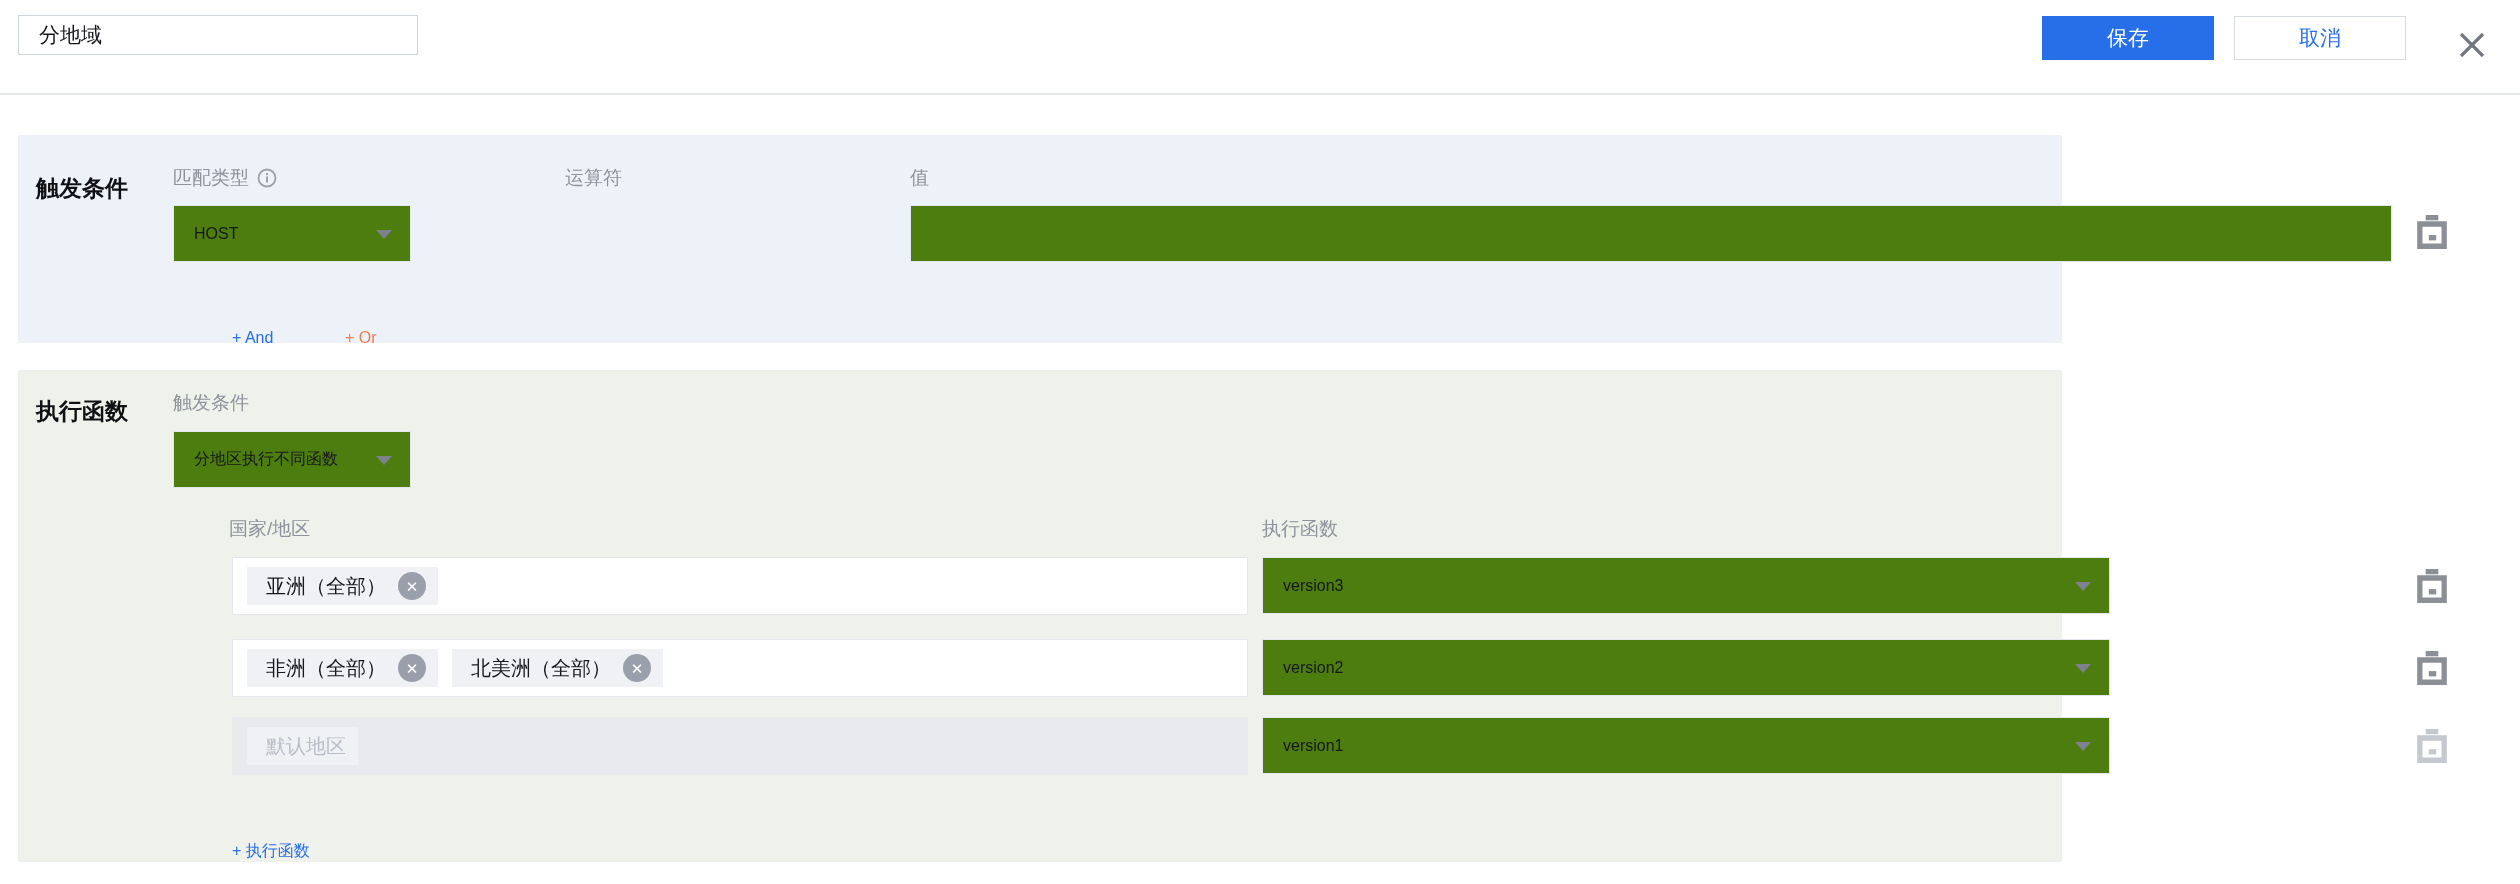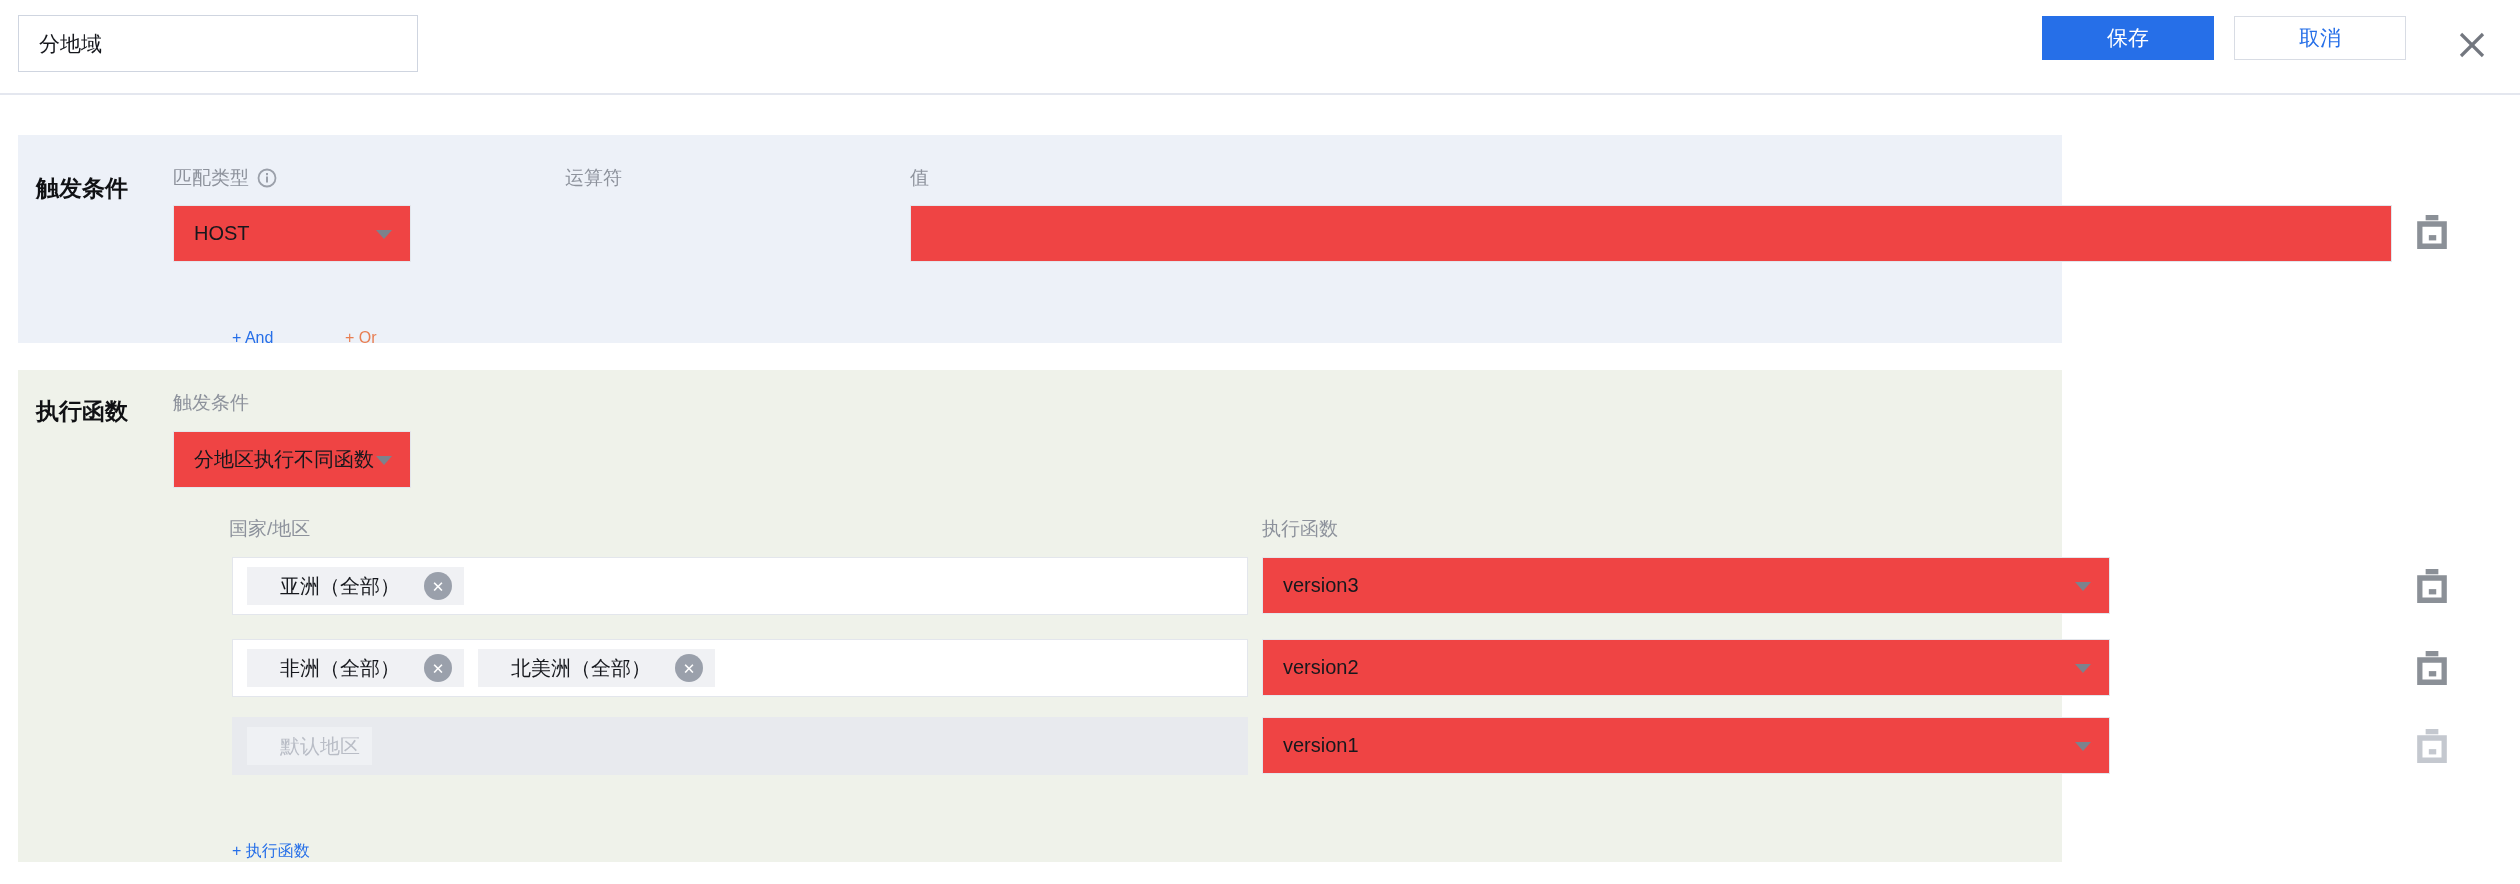--- a/index.html
+++ b/index.html
@@ -12,7 +12,7 @@
 
   
   .name-input{
-    left:18px;top:15px;width:400px;height:57px;box-sizing:border-box;
+    left:18px;top:15px;width:400px;height:40px;box-sizing:border-box;
     border:1px solid #cfd5e0;background:#fff;padding:0 20px;
     font-size:21px;color:#16181d;outline:none;
     font-family:"Liberation Sans","DejaVu Sans",sans-serif;

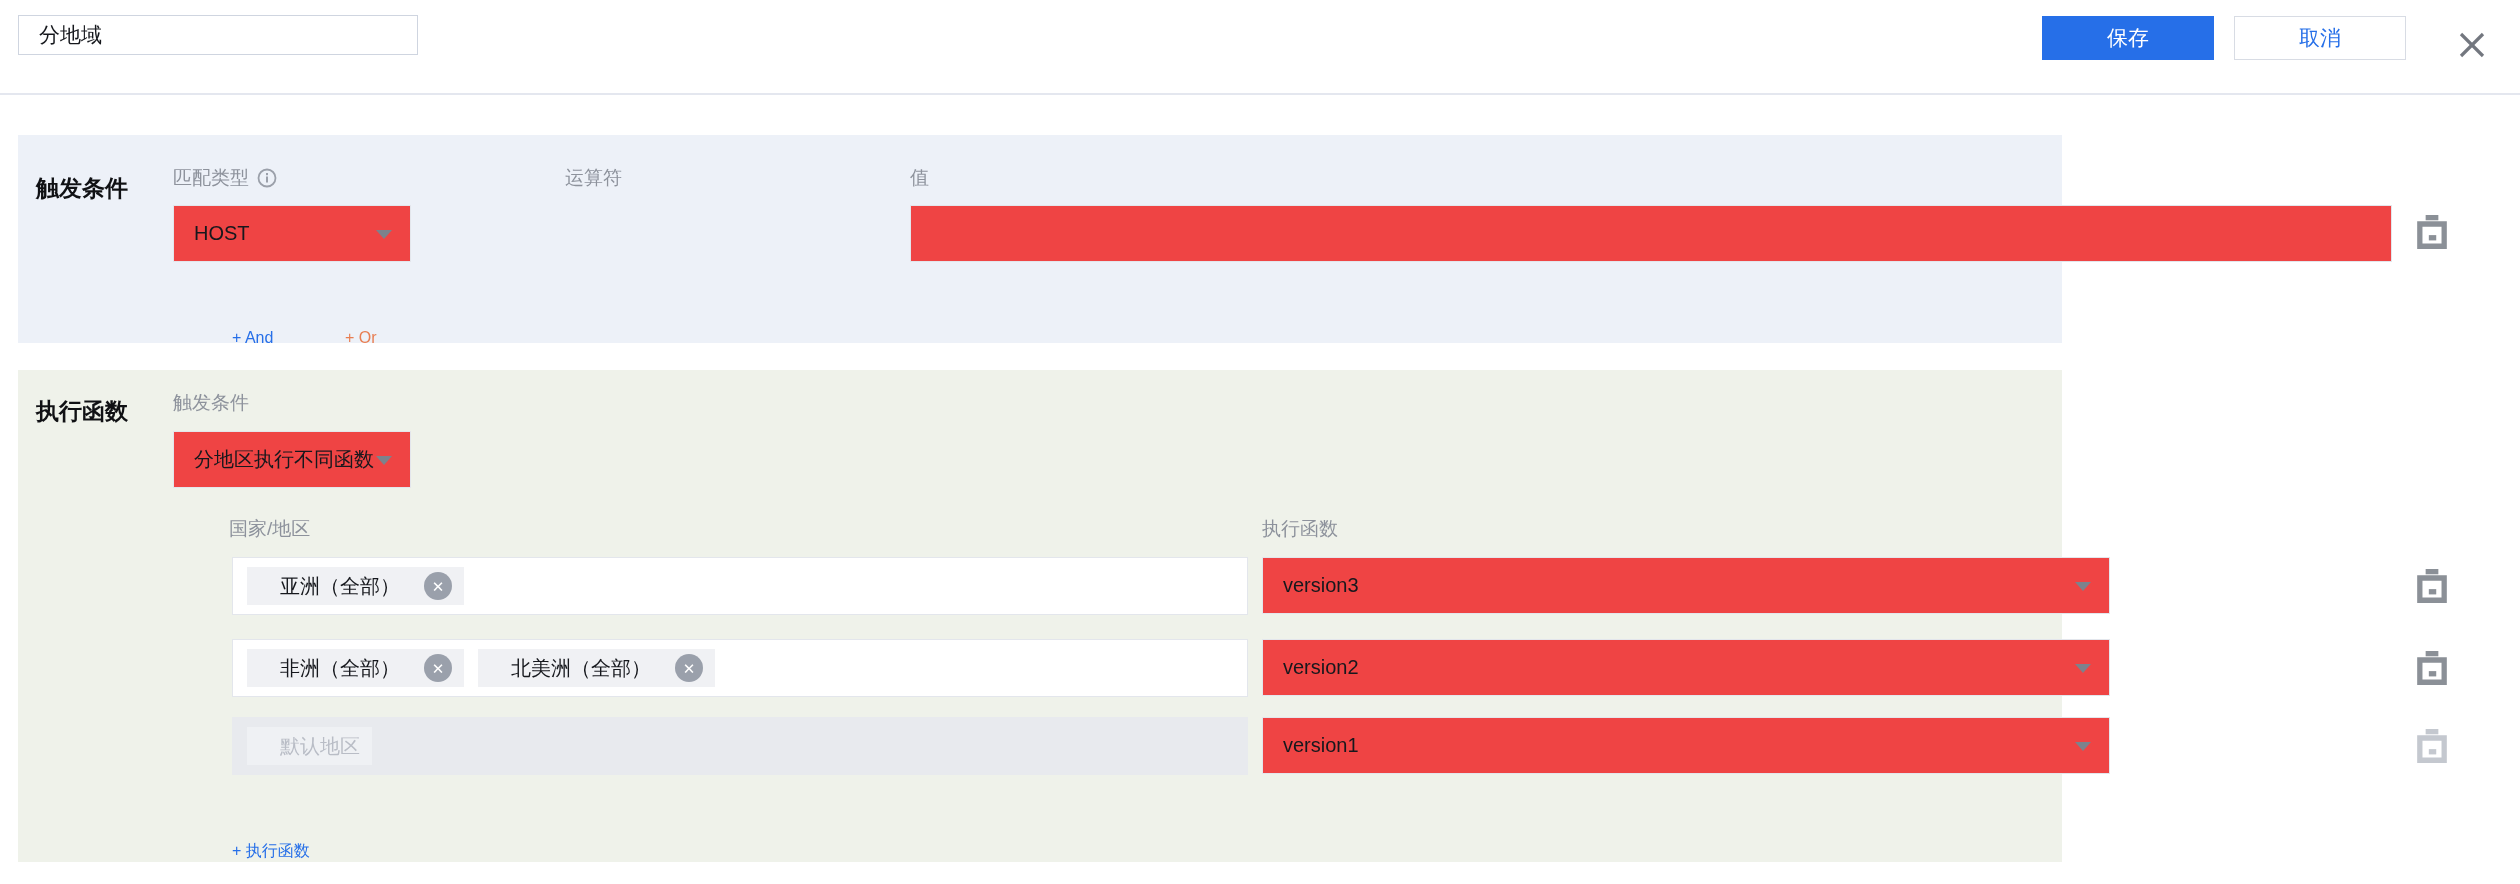--- a/index.html
+++ b/index.html
@@ -35,9 +35,9 @@
   .field-label{font-size:19px;color:#8d929c;display:flex;align-items:center;gap:8px;}
 
   .select,.text-input{
-    box-sizing:border-box;background:#ef4444;border:1px solid #e3e6ec;
+    box-sizing:border-box;background:#4d7c0f;border:1px solid #e3e6ec;
     height:57px;display:flex;align-items:center;padding:0 20px;
-    font-size:20px;color:#16181d;position:absolute;cursor:pointer;text-align:center;
+    font-size:16px;color:#16181d;position:absolute;cursor:pointer;text-align:center;
   }
   .text-input{cursor:text;}
   .caret{

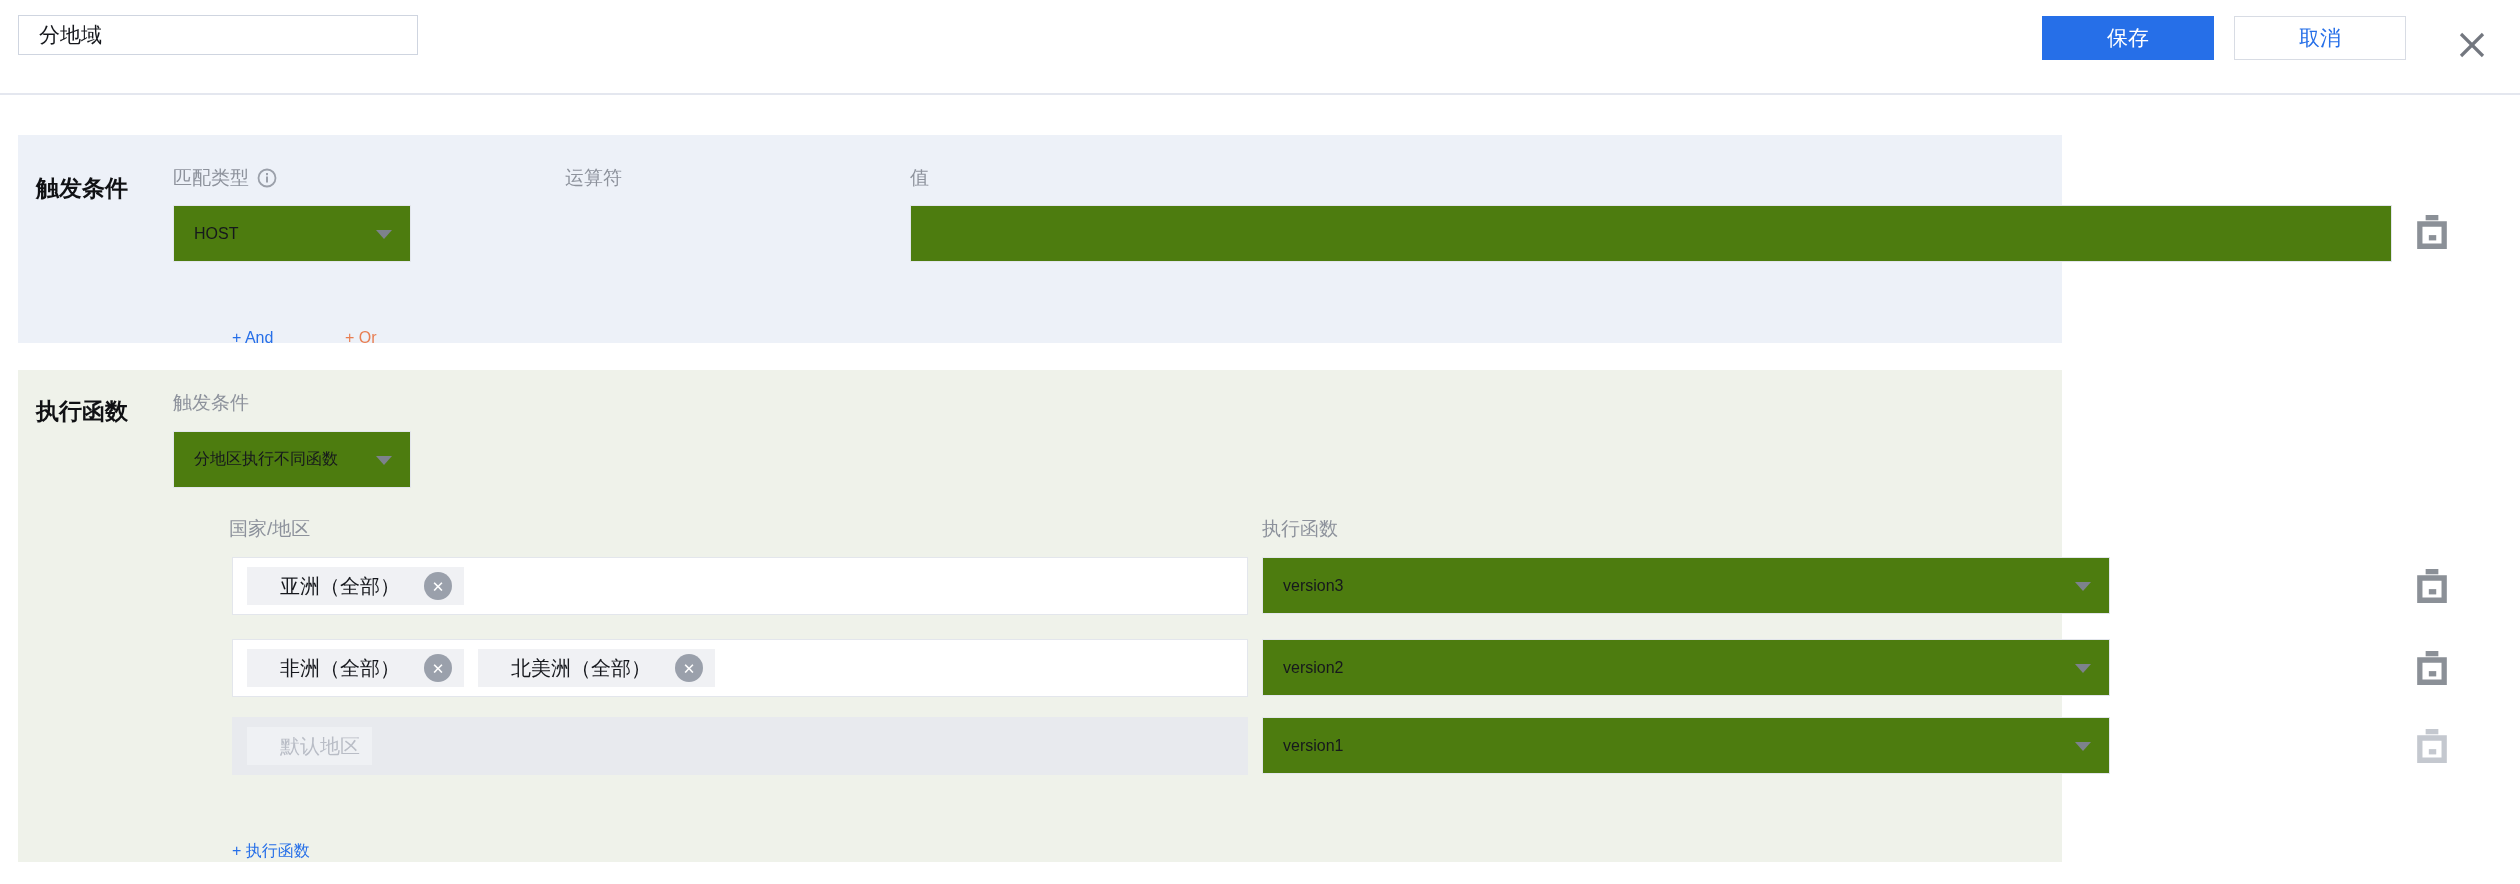--- a/index.html
+++ b/index.html
@@ -62,8 +62,8 @@
   }
   .region-box.disabled{background:#e8eaee;border-color:#e8eaee;}
   .tag{
-    height:38px;background:#f0f1f4;display:flex;align-items:center;gap:24px;
-    padding:0 12px 0 33px;font-size:20px;color:#16181d;white-space:nowrap;
+    height:38px;background:#f0f1f4;display:flex;align-items:center;gap:12px;
+    padding:0 12px 0 19px;font-size:20px;color:#16181d;white-space:nowrap;
   }
   .tag .x-badge{
     width:28px;height:28px;border-radius:50%;background:#9aa0ab;color:#fff;

